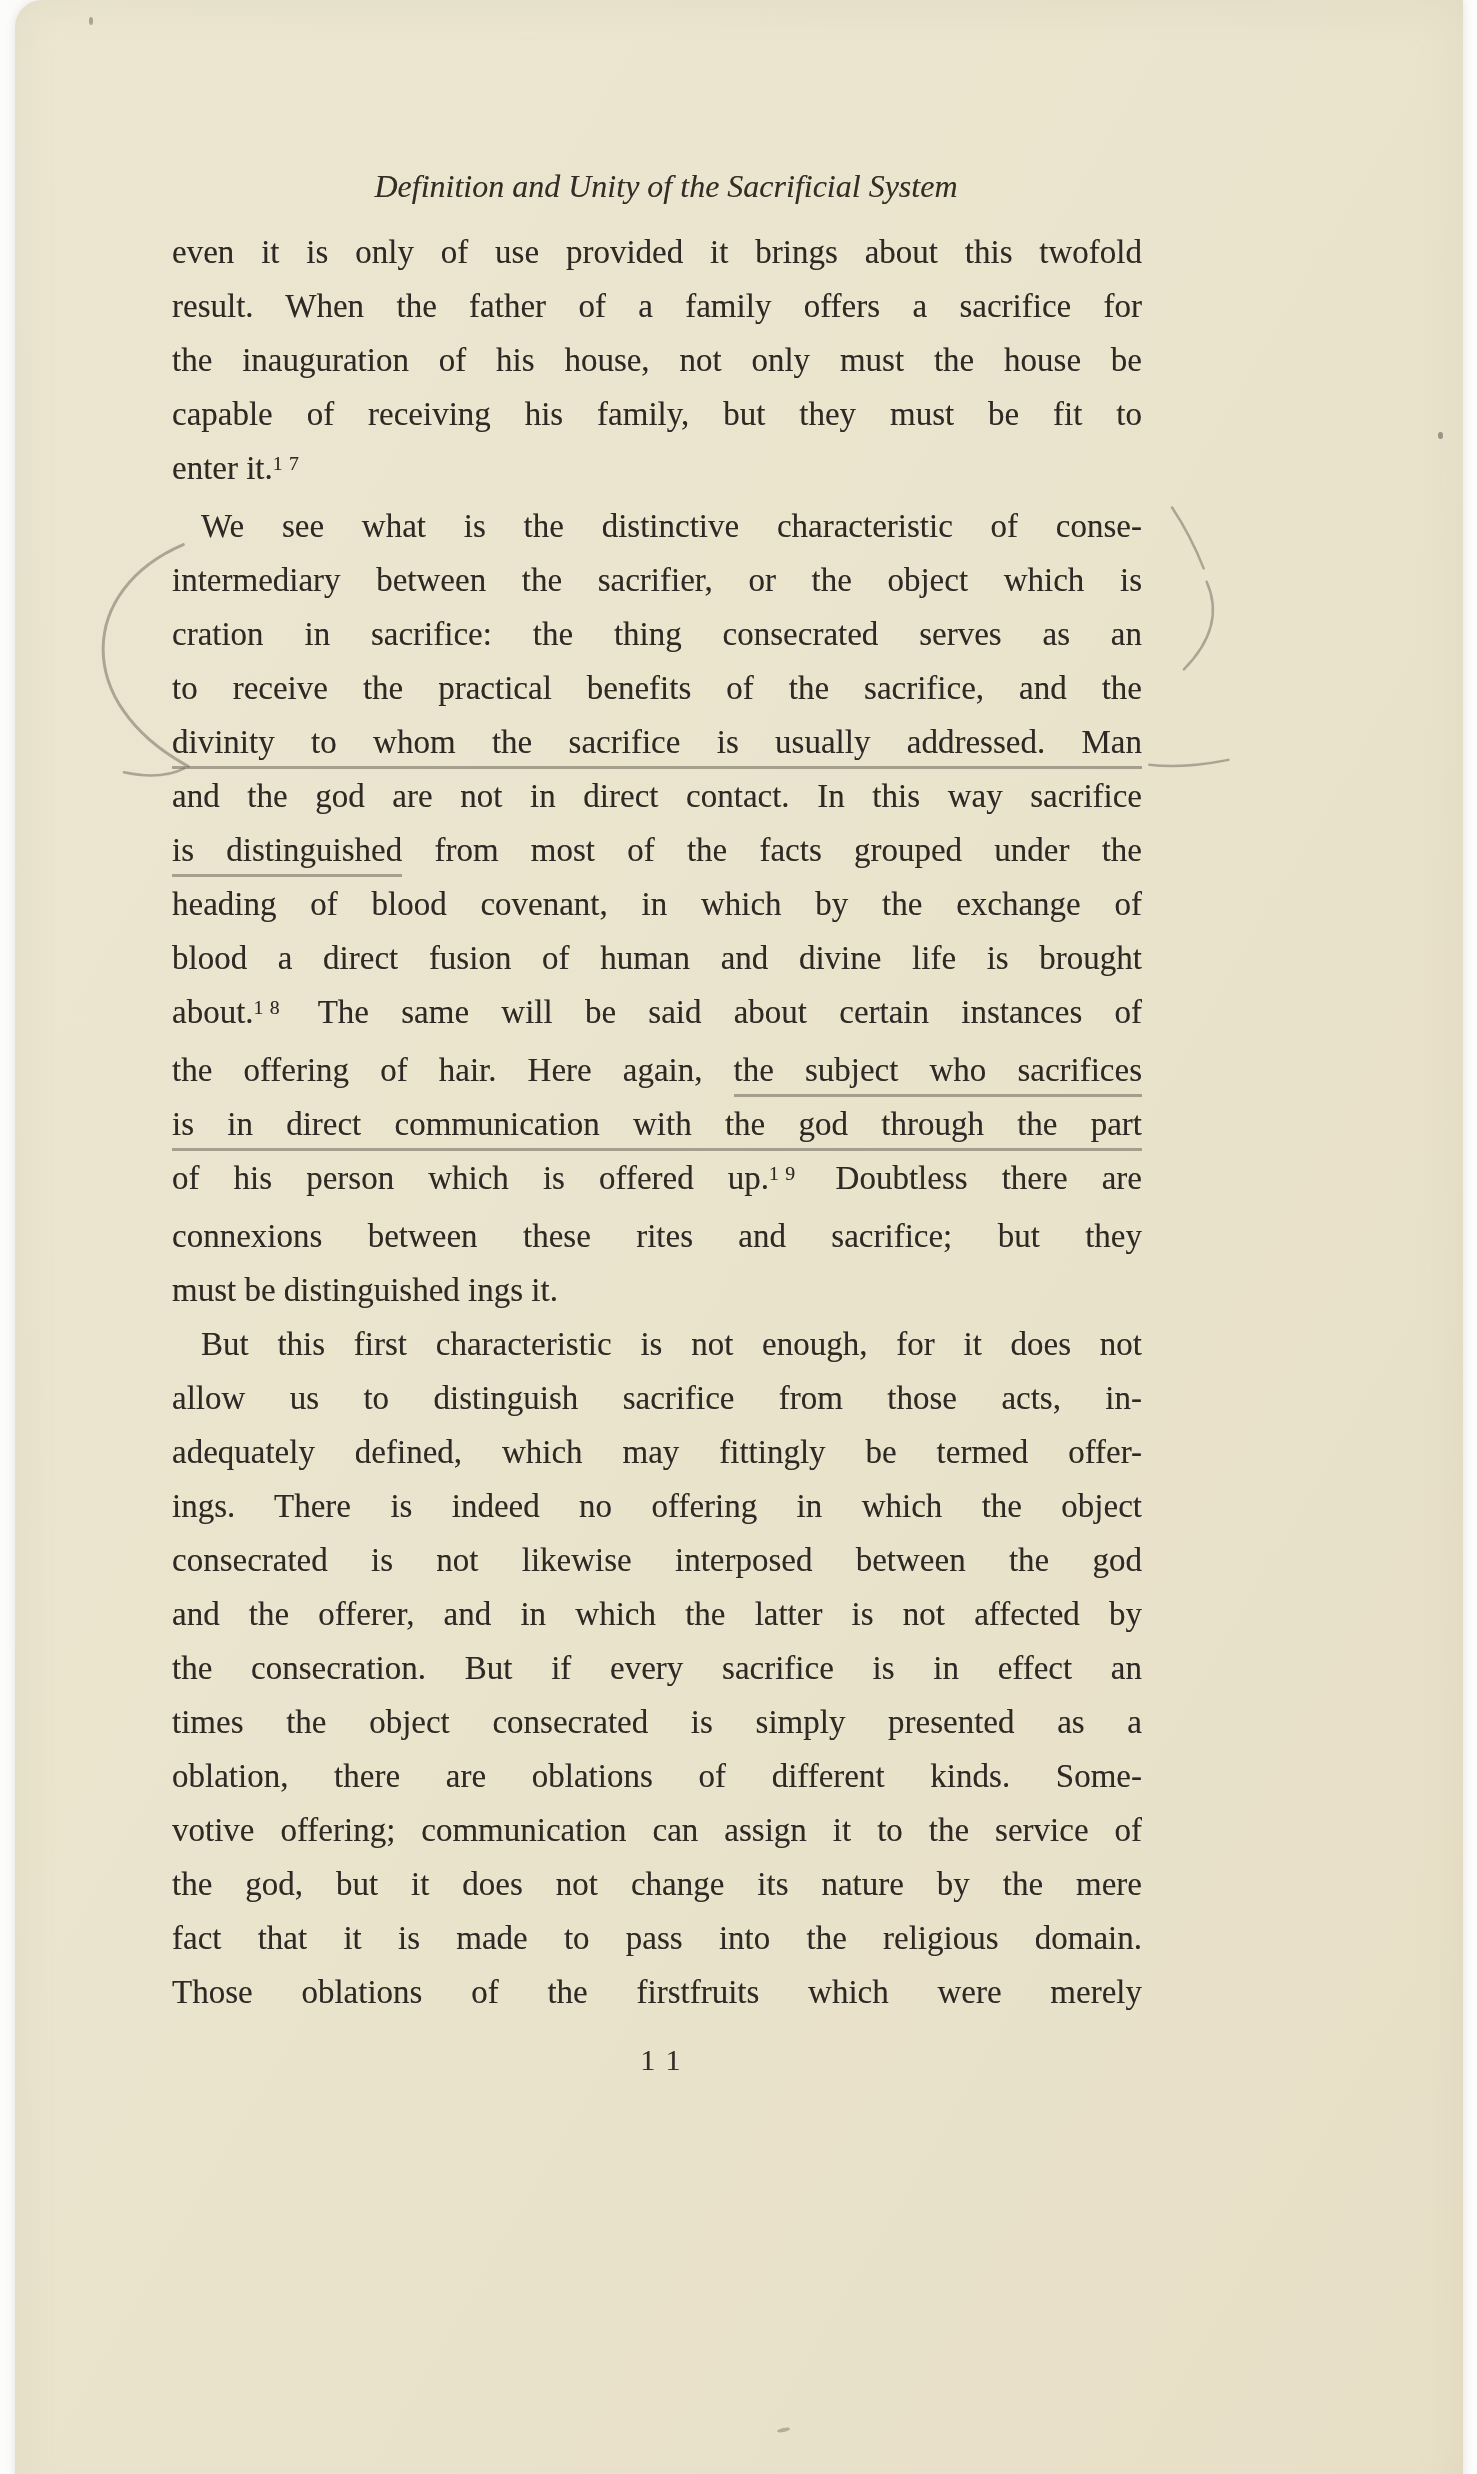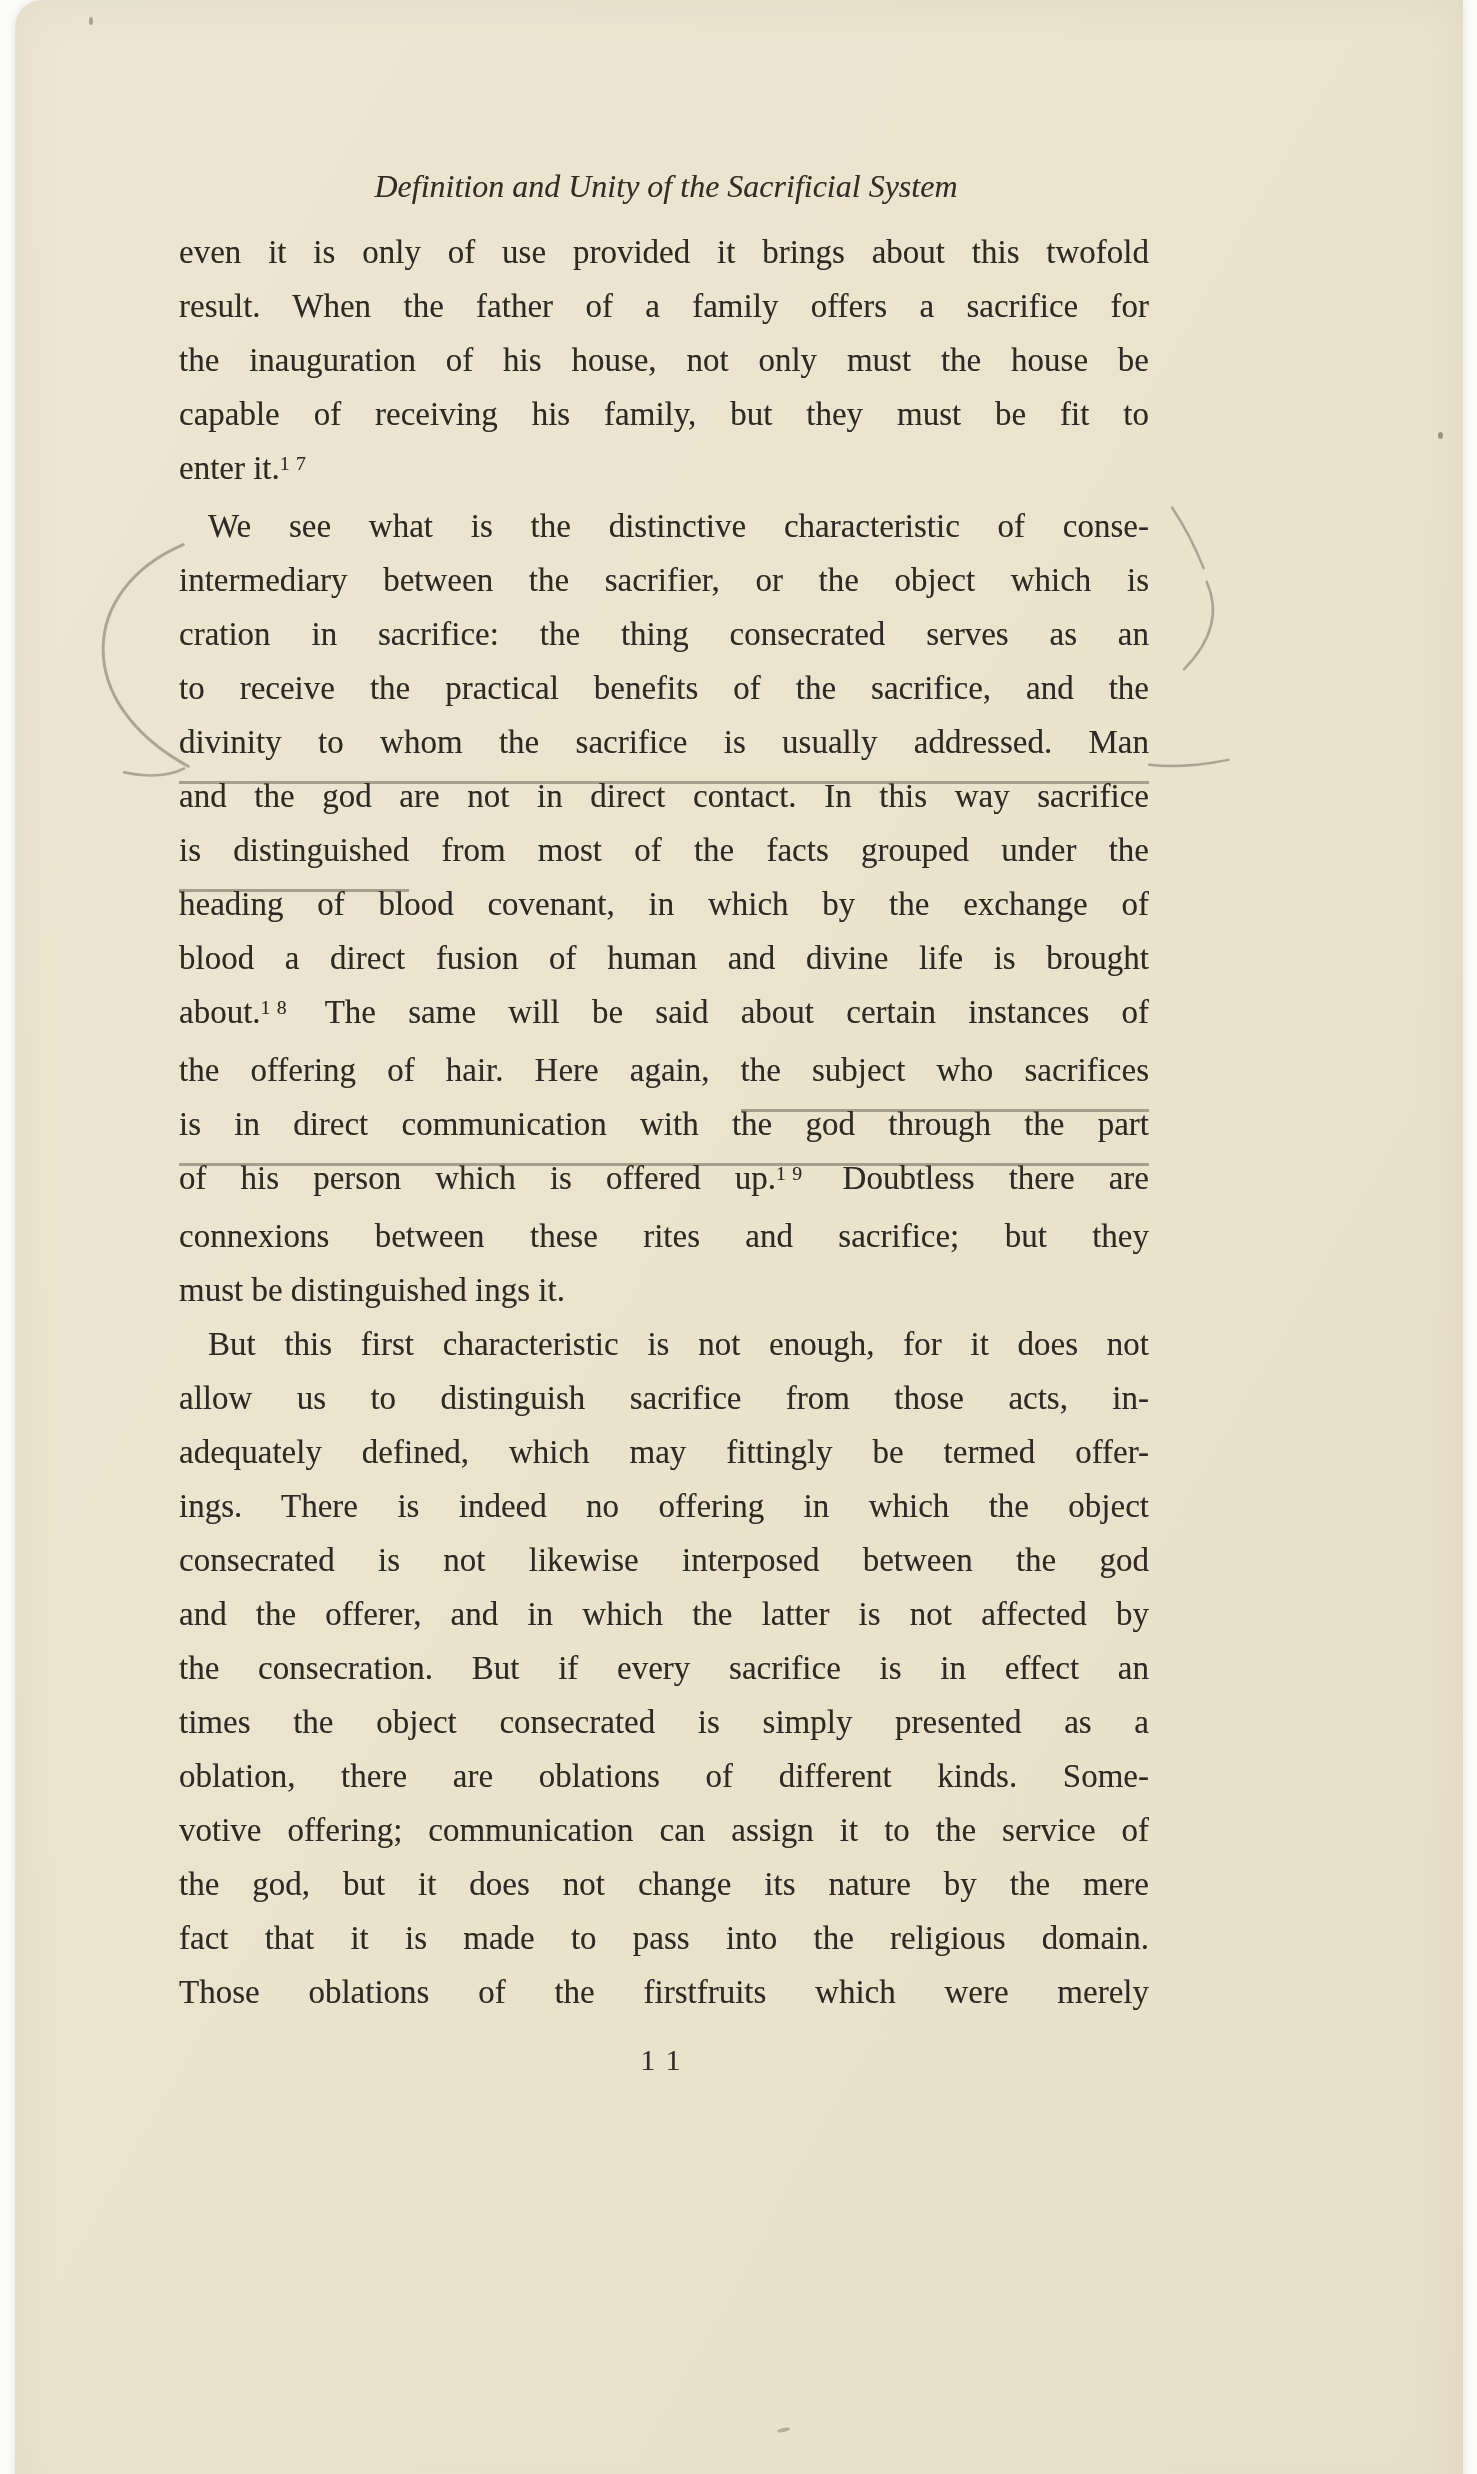--- a/index.html
+++ b/index.html
@@ -41,7 +41,7 @@
   .body-text {
     position: absolute;
     top: 225px;
-    left: 164px;
+    left: 157px;
     width: 970px;
     font-size: 33px;
     line-height: 54px;

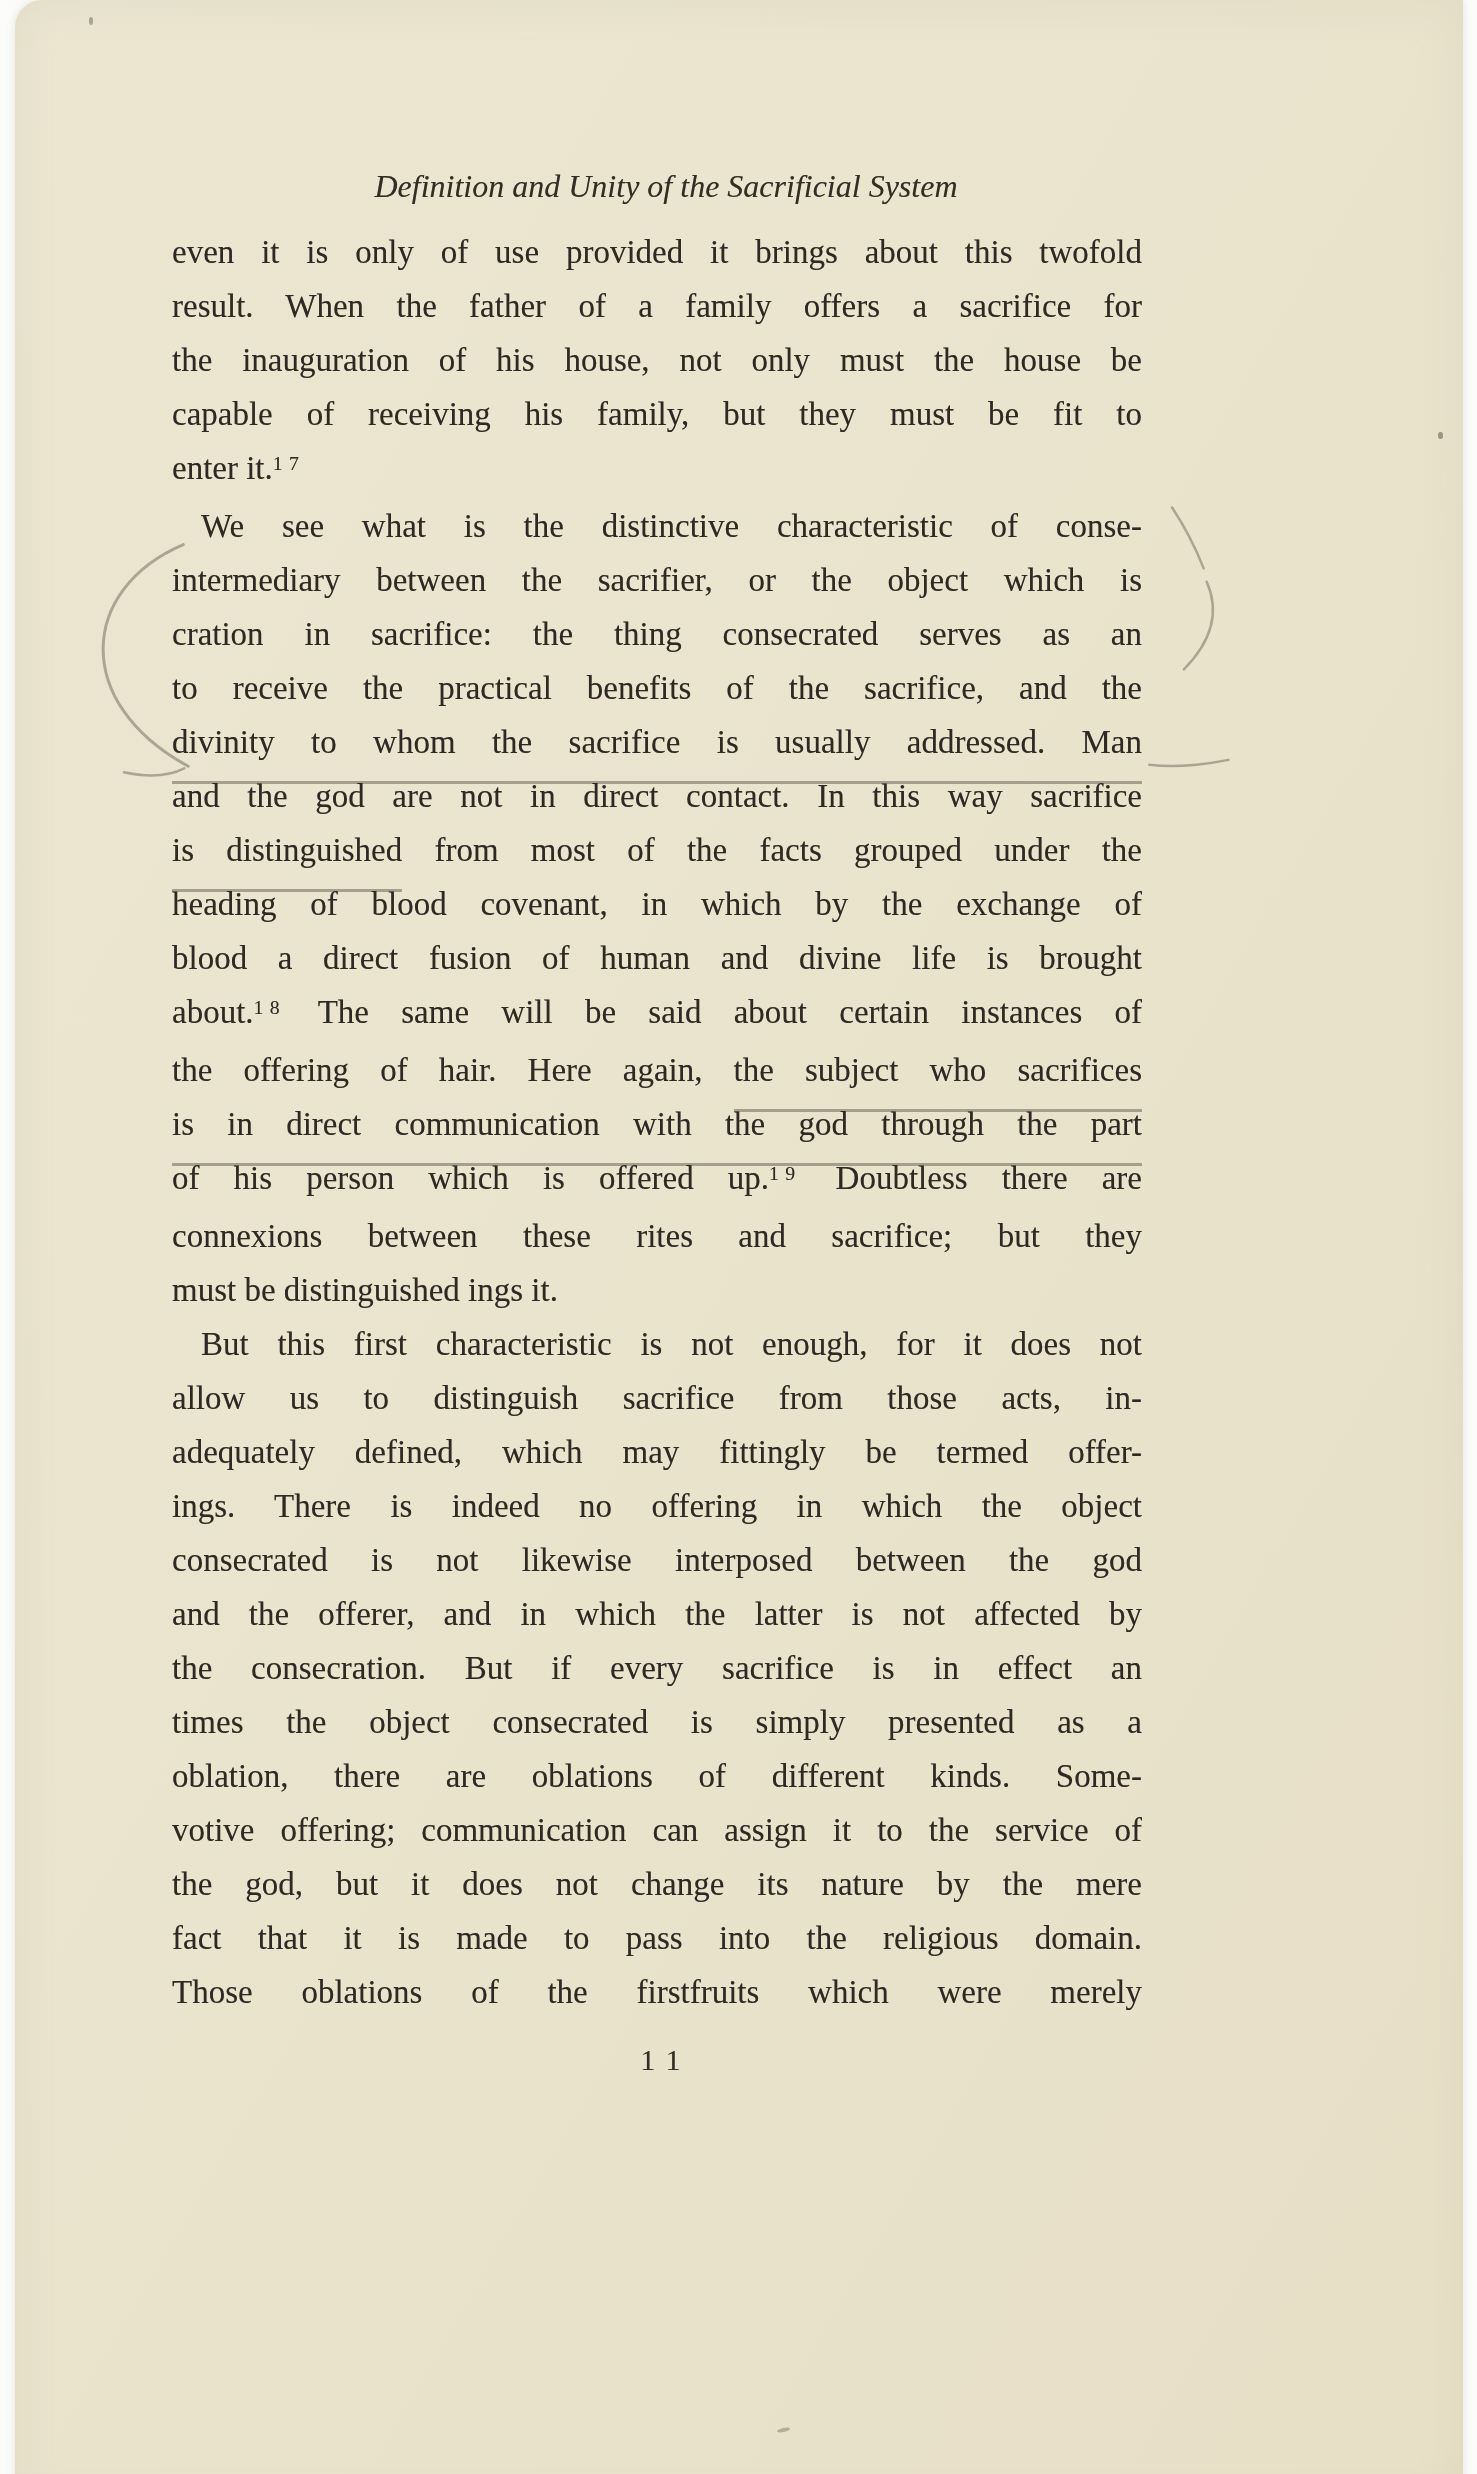--- a/index.html
+++ b/index.html
@@ -62,7 +62,7 @@
     letter-spacing: 0.32em;
   }
   .ul {
-    padding-bottom: 24px;
+    padding-bottom: 9px;
     background: linear-gradient(to top, rgba(110,102,88,0.55) 0, rgba(110,102,88,0.55) 3px, transparent 3px);
   }
   .page-number {

